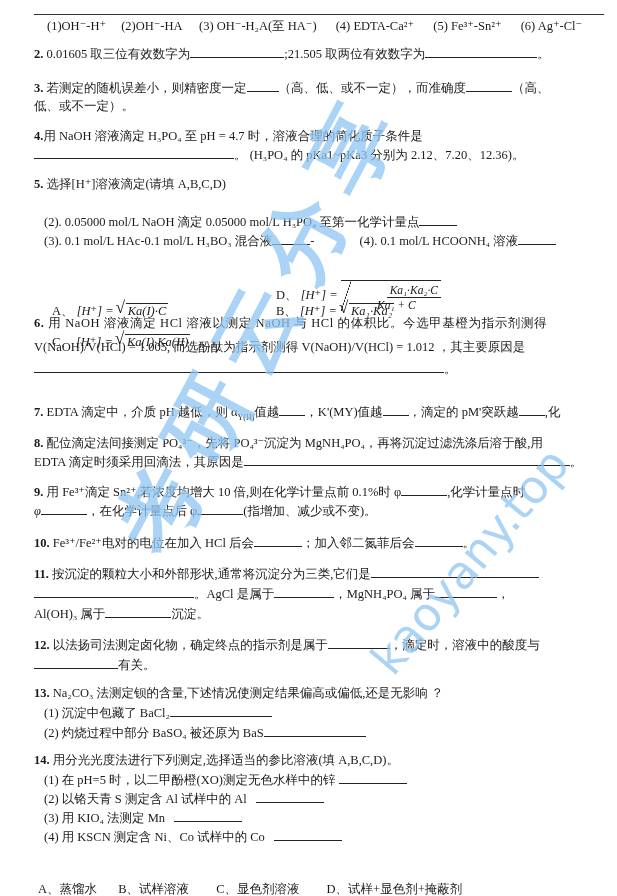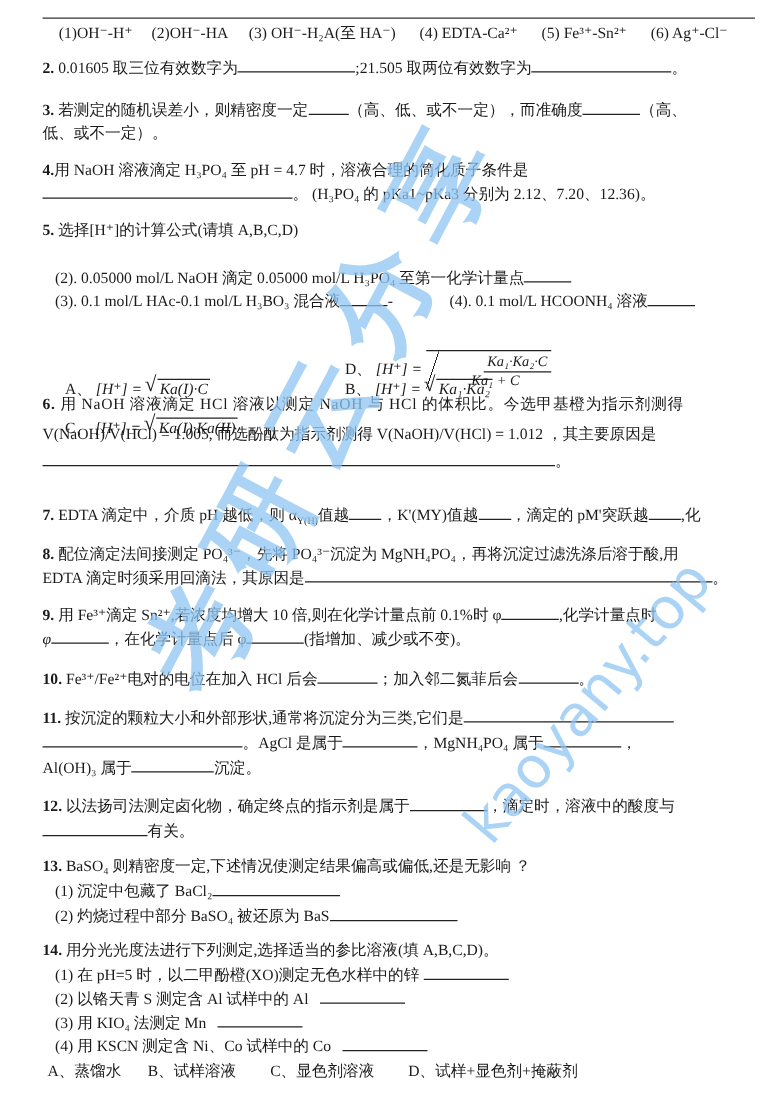--- a/index.html
+++ b/index.html
@@ -64,7 +64,7 @@
   </div>
 
   <div class="line" style="top:176px;">
-    <b class="qn">5.</b> <span>选择[H⁺]的计算公式(请填 A,B,C,D)</span>
+    <b class="qn">5.</b> <span>选择[H⁺]溶液滴定(请填 A,B,C,D)</span>
   </div>
   <div class="line ind" style="top:214px;"><span>(2).  0.05000 mol/L NaOH 滴定 0.05000 mol/L H₃PO₄ 至第一化学计量点</span><span class="blank" style="width:38px"></span></div>
   <div class="line ind" style="top:233px;">

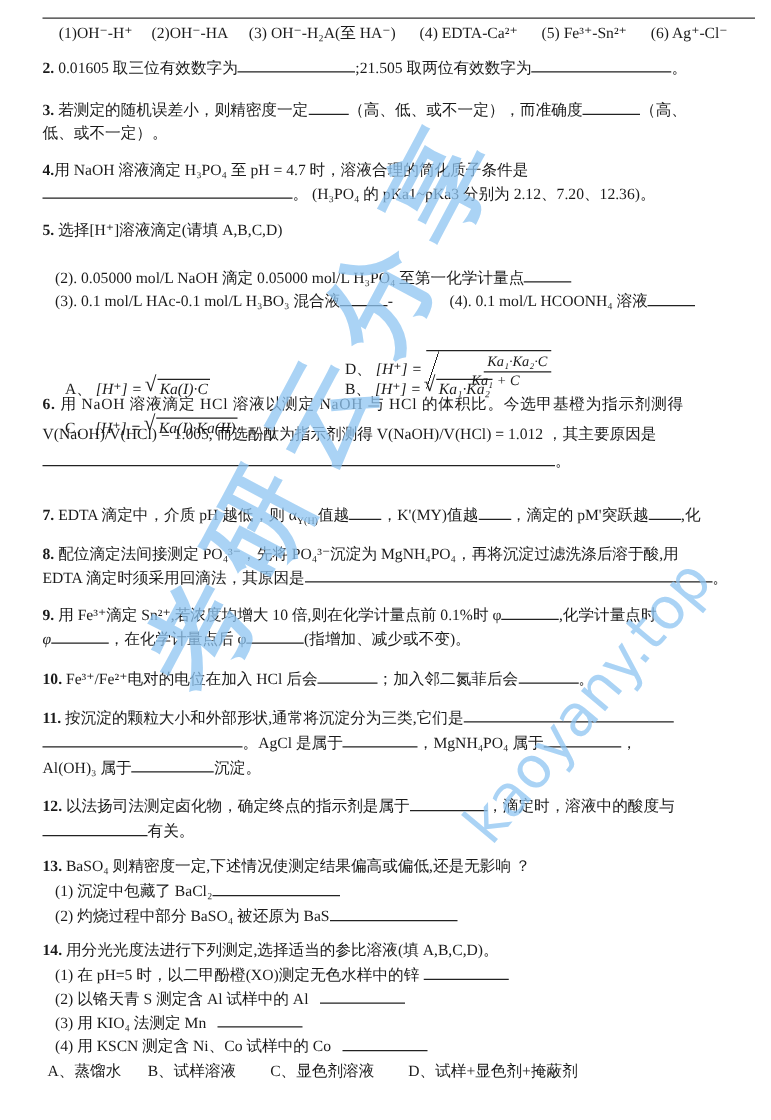--- a/index.html
+++ b/index.html
@@ -141,7 +141,7 @@
   </div>
 
   <div class="line" style="top:685px;">
-    <b class="qn">13.</b> <span>BaSO₄ 则精密度一定,下述情况使测定结果偏高或偏低,还是无影响 ？</span>
+    <b class="qn">13.</b> <span>Na₂CO₃ 法测定钡的含量,下述情况使测定结果偏高或偏低,还是无影响 ？</span>
   </div>
   <div class="line ind" style="top:705px;"><span>(1) 沉淀中包藏了 BaCl₂</span><span class="blank" style="width:102px"></span></div>
   <div class="line ind" style="top:725px;"><span>(2) 灼烧过程中部分 BaSO₄ 被还原为 BaS</span><span class="blank" style="width:102px"></span></div>

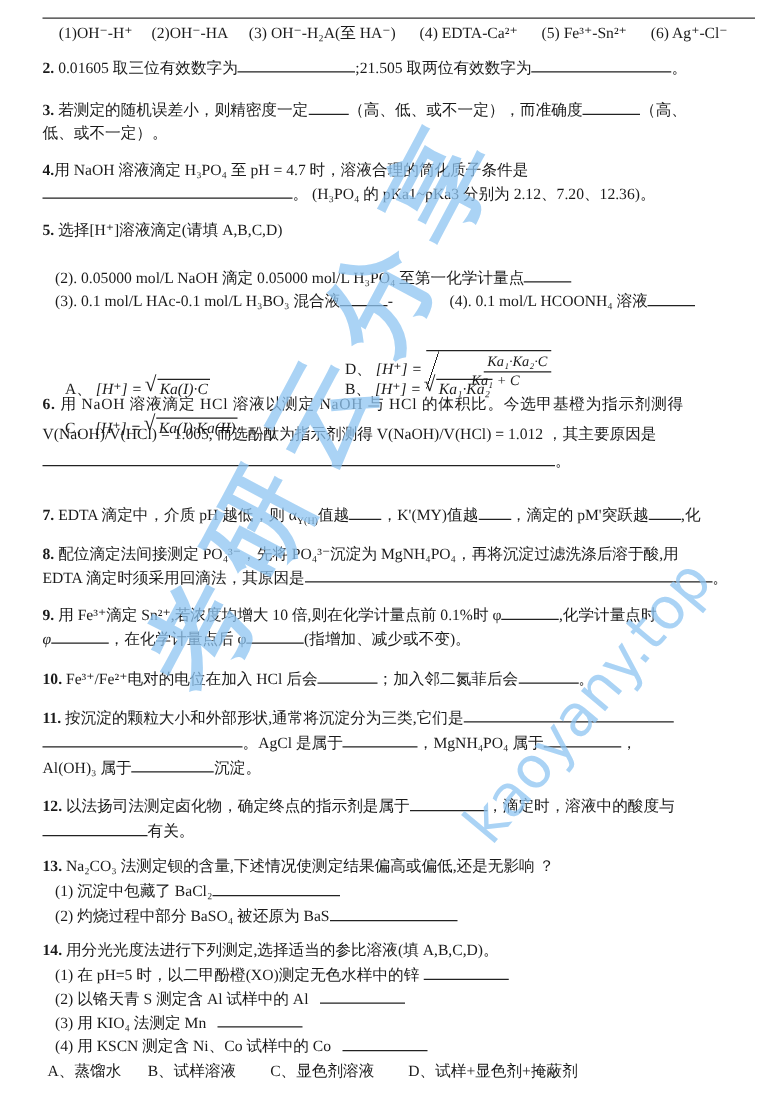--- a/index.html
+++ b/index.html
@@ -9,7 +9,7 @@
   .rule { position:absolute; left:34px; top:14px; width:570px; height:1px; background:#333; }
   .line { position:absolute; left:34px; white-space:nowrap; line-height:16px; }
   .ind { left:44px; }
-  .ind2 { left:38px; }
+  .ind2 { left:38px;margin-top:32px; }
   b.qn { font-weight:bold; }
   sub, sup { font-size:8px; line-height:0; }
   .blank { display:inline-block; border-bottom:1px solid #222; height:11px; vertical-align:baseline; }

